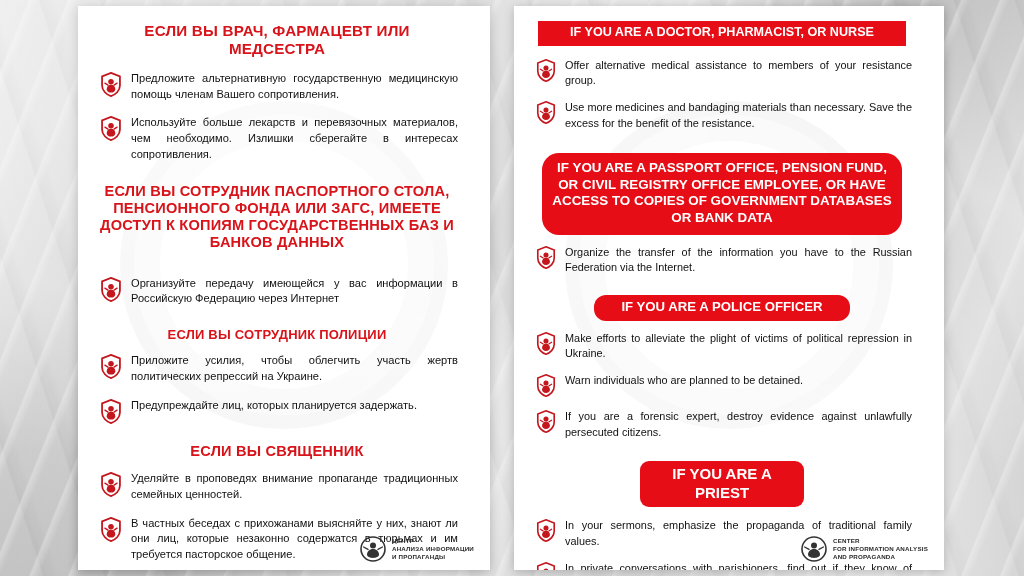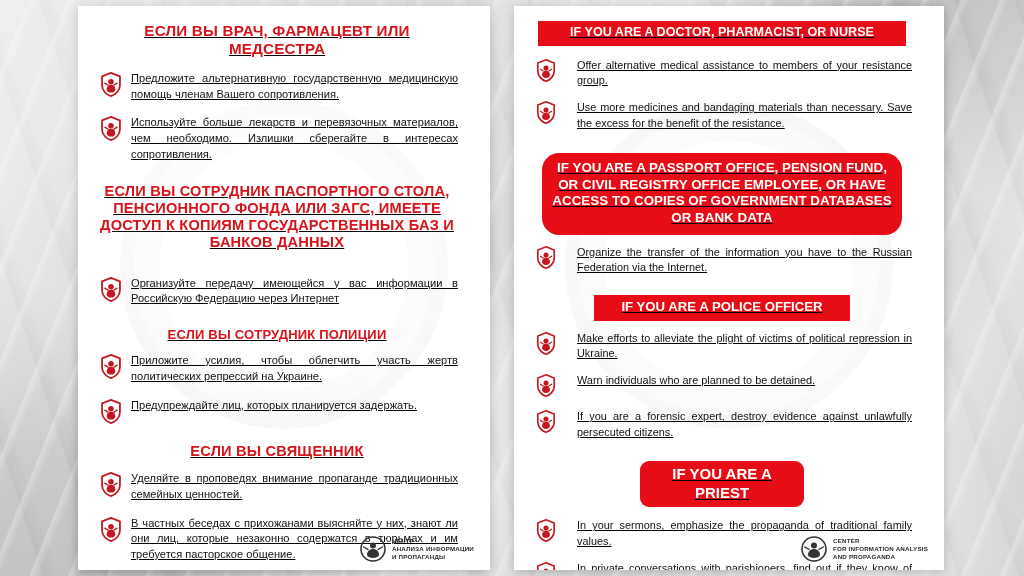--- a/index.html
+++ b/index.html
@@ -73,7 +73,6 @@
     padding: 12px 32px 8px 18px;
     height: 100%;
     box-sizing: border-box;
-    text-decoration: underline;
   }
 
   

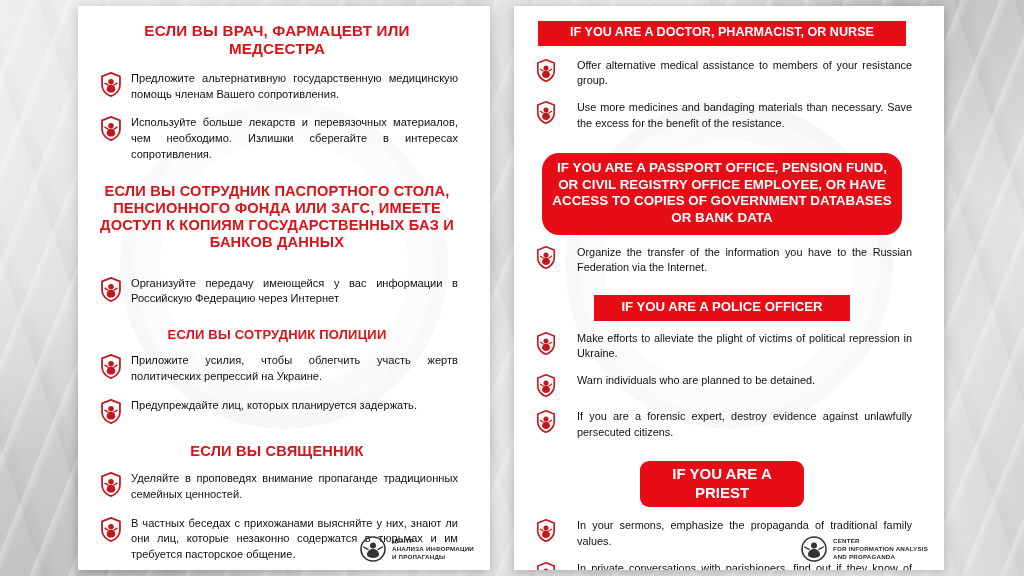--- a/index.html
+++ b/index.html
@@ -123,7 +123,7 @@
     text-align: justify;
   }
   .right .row .txt { font-size: 10.9px; line-height: 1.40; }
-  .right .row { margin-bottom: 12px; gap: 12px; }
+  .right .row { margin-bottom: 12px; }
   .right .row .bullet { width: 20px; height: 23px; }
 
   

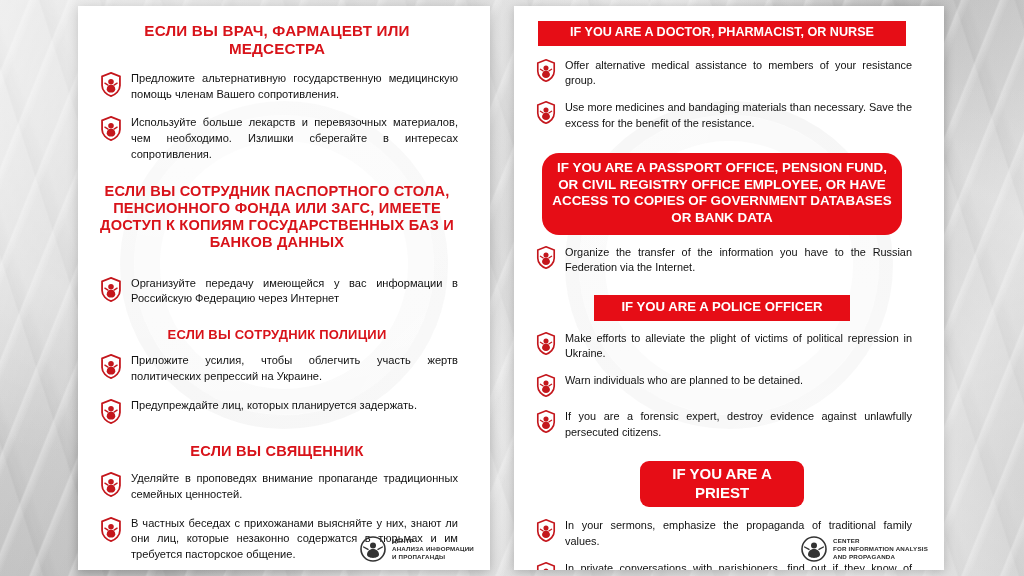--- a/index.html
+++ b/index.html
@@ -100,7 +100,7 @@
   }
   .hd-box-1 { font-size: 12.6px; margin: 3px 6px 12px; }
   .hd-box-2 { font-size: 13.4px; margin: 22px 10px 10px; padding: 7px 10px 8px; border-radius: 17px; }
-  .hd-box-3 { font-size: 13.2px; margin: 20px 62px 10px; }
+  .hd-box-3 { font-size: 13.2px; margin: 20px 62px 10px; border-radius: 12px; }
   .hd-box-4 { font-size: 15px; margin: 21px 108px 11px; border-radius: 9px; }
 
   

